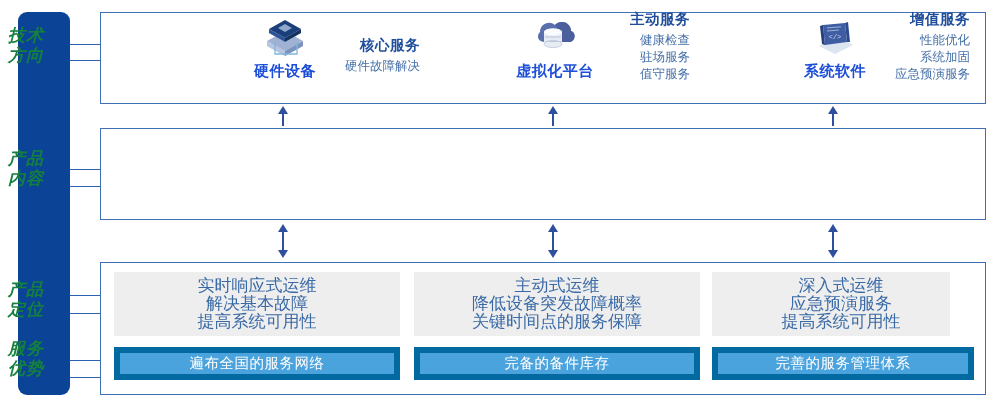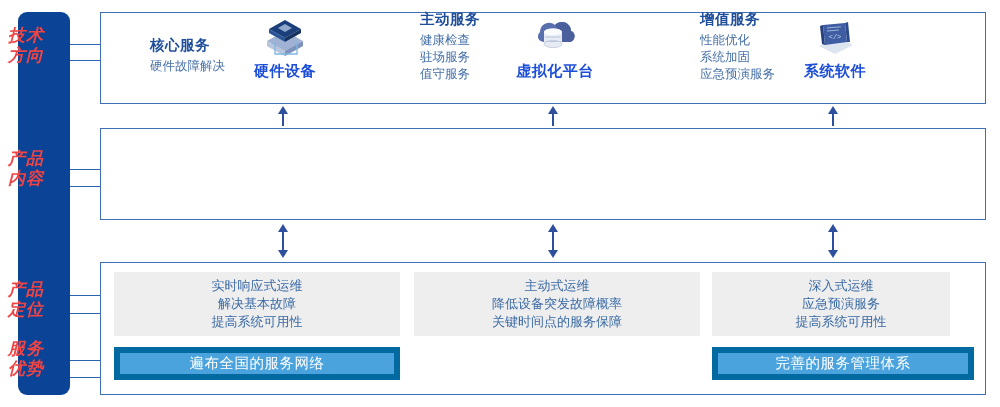--- a/index.html
+++ b/index.html
@@ -75,7 +75,7 @@
     position: absolute;
     top: 0; height: 92px;
     display: flex; flex-direction: column;
-    align-items: flex-start; justify-content: center;
+    align-items: flex-end; justify-content: center;
   }
   .prod-title {
     color: #1f4e9c;

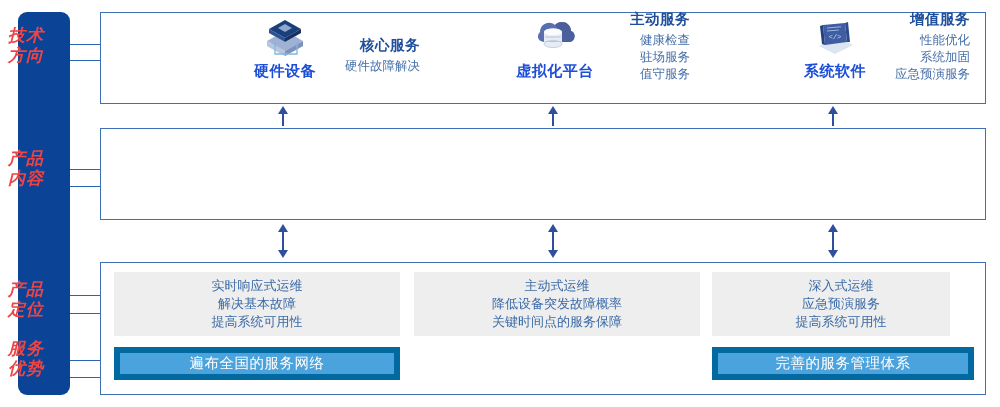--- a/index.html
+++ b/index.html
@@ -22,7 +22,7 @@
   .sb-label {
     position: absolute;
     left: 0; width: 52px;
-    color: #ef4444;
+    color: #15803d;
     font-weight: bold;
     font-style: italic;
     font-size: 17px;

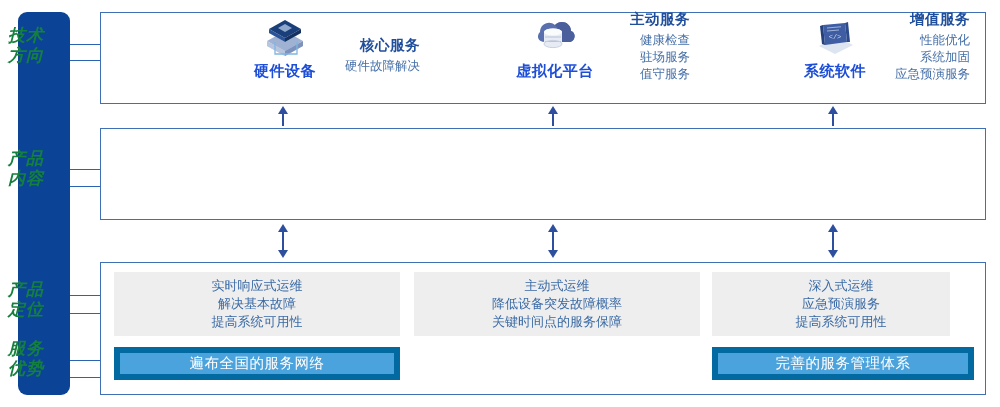--- a/index.html
+++ b/index.html
@@ -127,7 +127,7 @@
   }
   .pos-line {
     color: #3a6aa6;
-    font-size: 13px;
+    font-size: 17px;
     line-height: 18px;
     text-align: center;
   }

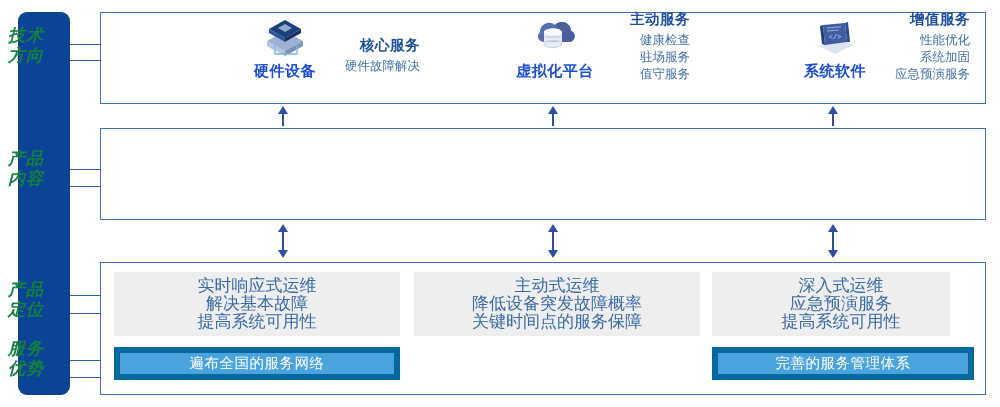--- a/index.html
+++ b/index.html
@@ -298,6 +298,7 @@
   </div>
 
   <div class="adv-bar" style="left:114px; width:286px;">遍布全国的服务网络</div>
+  <div class="adv-bar" style="left:414px; width:286px;">完备的备件库存</div>
   <div class="adv-bar" style="left:712px; width:262px;">完善的服务管理体系</div>
 
 </div>

